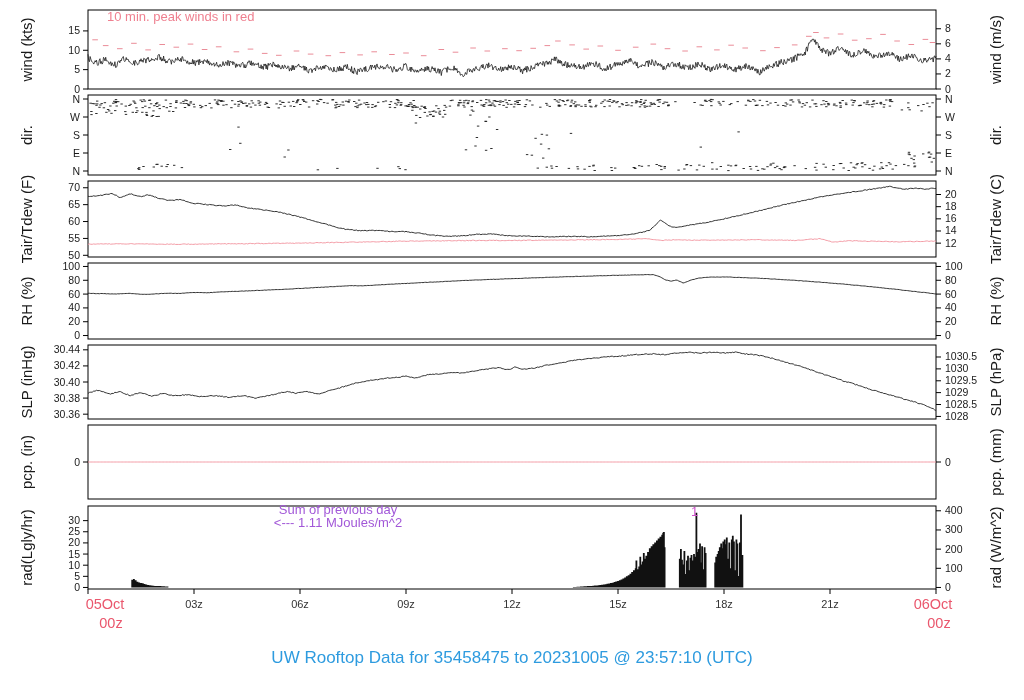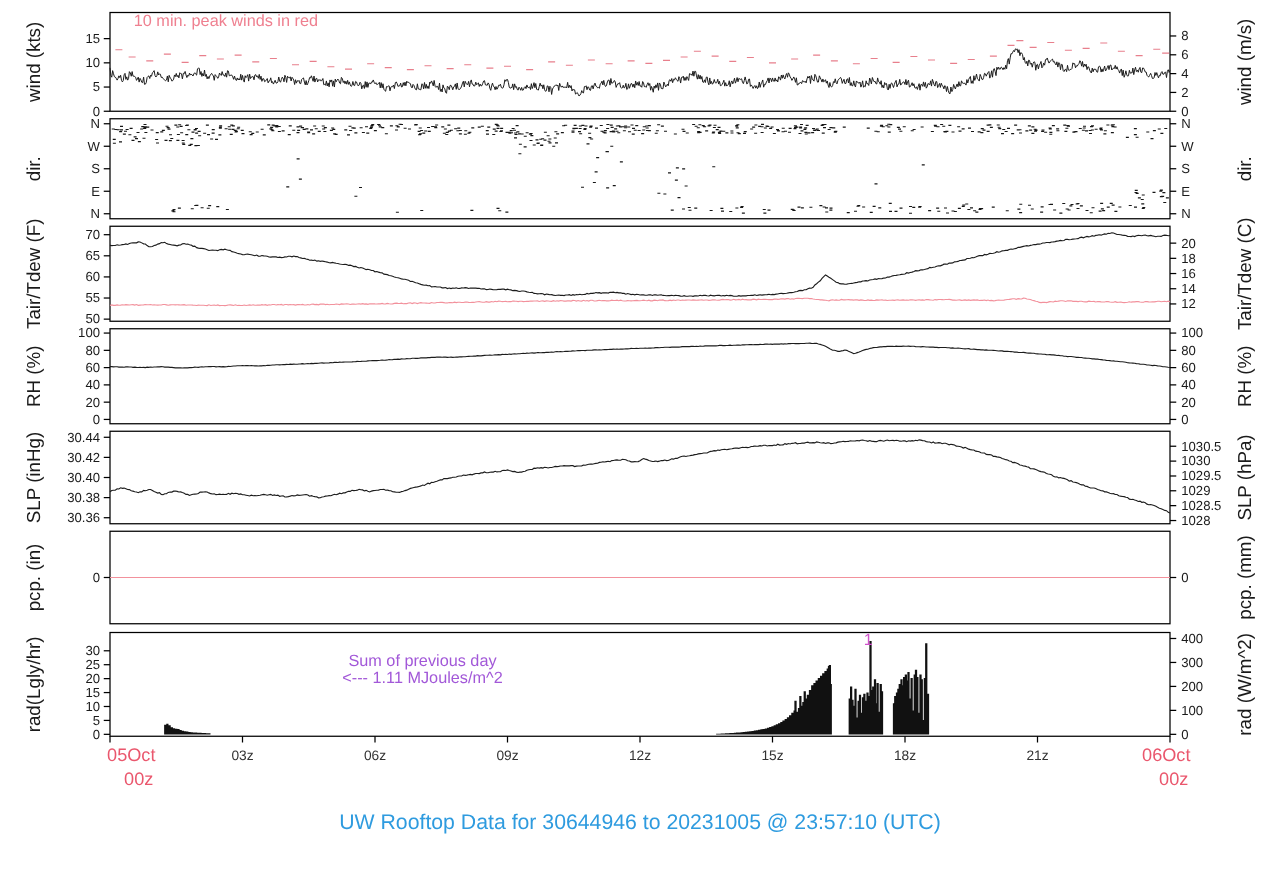--- a/index.html
+++ b/index.html
@@ -9,7 +9,7 @@
   svg text{font-family:"Liberation Sans", sans-serif;}
   .ann{position:absolute;font-size:13px;line-height:13px;white-space:nowrap;}
   .ann-peak{left:107px;top:10px;}
-  .ann-radsum{left:238px;top:503px;width:200px;text-align:center;white-space:normal;margin-top:19px;}
+  .ann-radsum{left:238px;top:503px;width:200px;text-align:center;white-space:normal;}
   .ann-radmark{left:691px;top:505px;}
   .page-title{position:absolute;left:0;top:648px;width:1024px;text-align:center;font-size:17px;}
 </style>

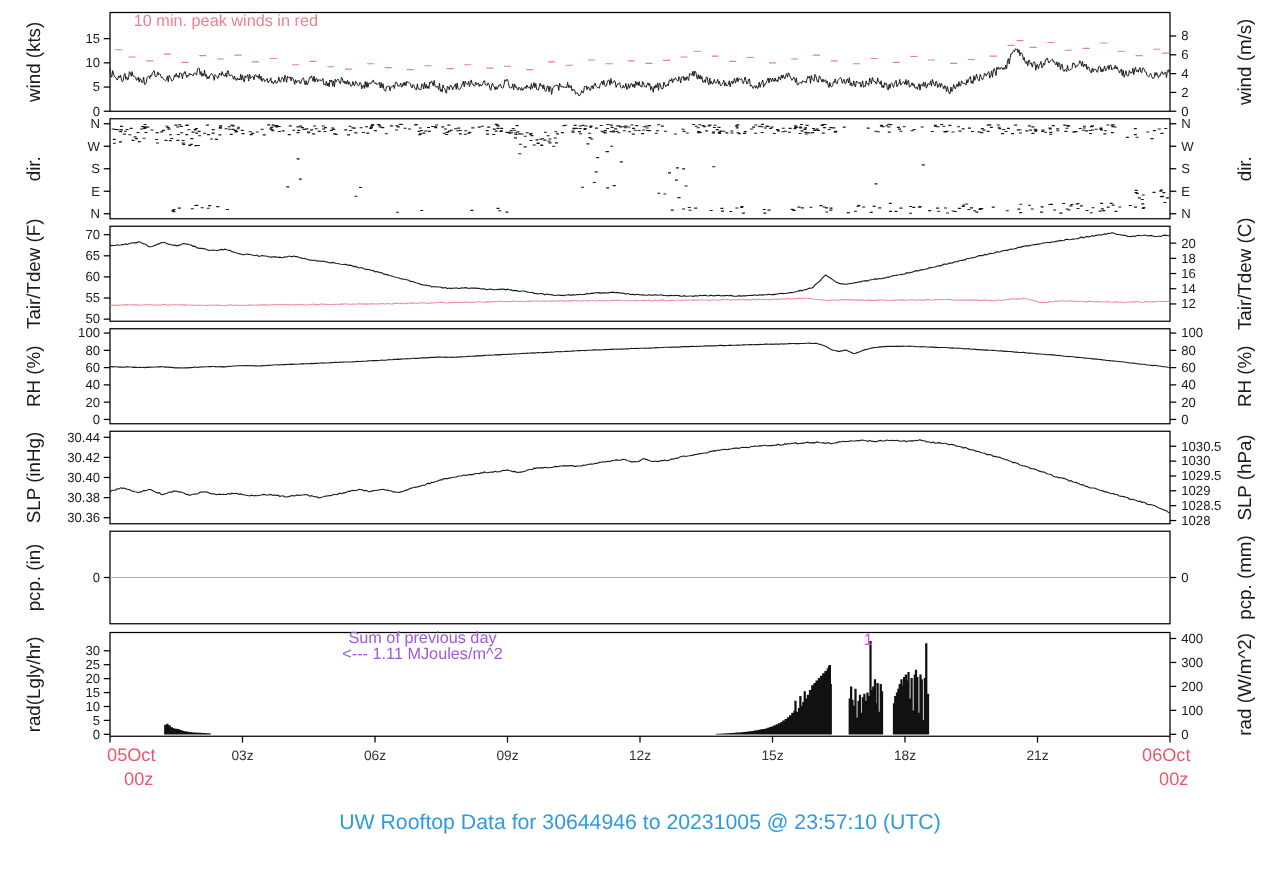--- a/index.html
+++ b/index.html
@@ -223,7 +223,7 @@
     <div>&lt;--- 1.11 MJoules/m^2</div>
   </div>
   <div class="ann ann-radmark" style="color: rgb(207, 83, 203);">1</div>
-  <div class="page-title" style="color: rgb(46, 155, 223);">UW Rooftop Data for 30644946  to  20231005 @ 23:57:10  (UTC)</div>
+  <div class="page-title" style="color: rgb(46, 155, 223);">UW Rooftop Data for 35458475  to  20231005 @ 23:57:10  (UTC)</div>
 </div>
 
 </body></html>

